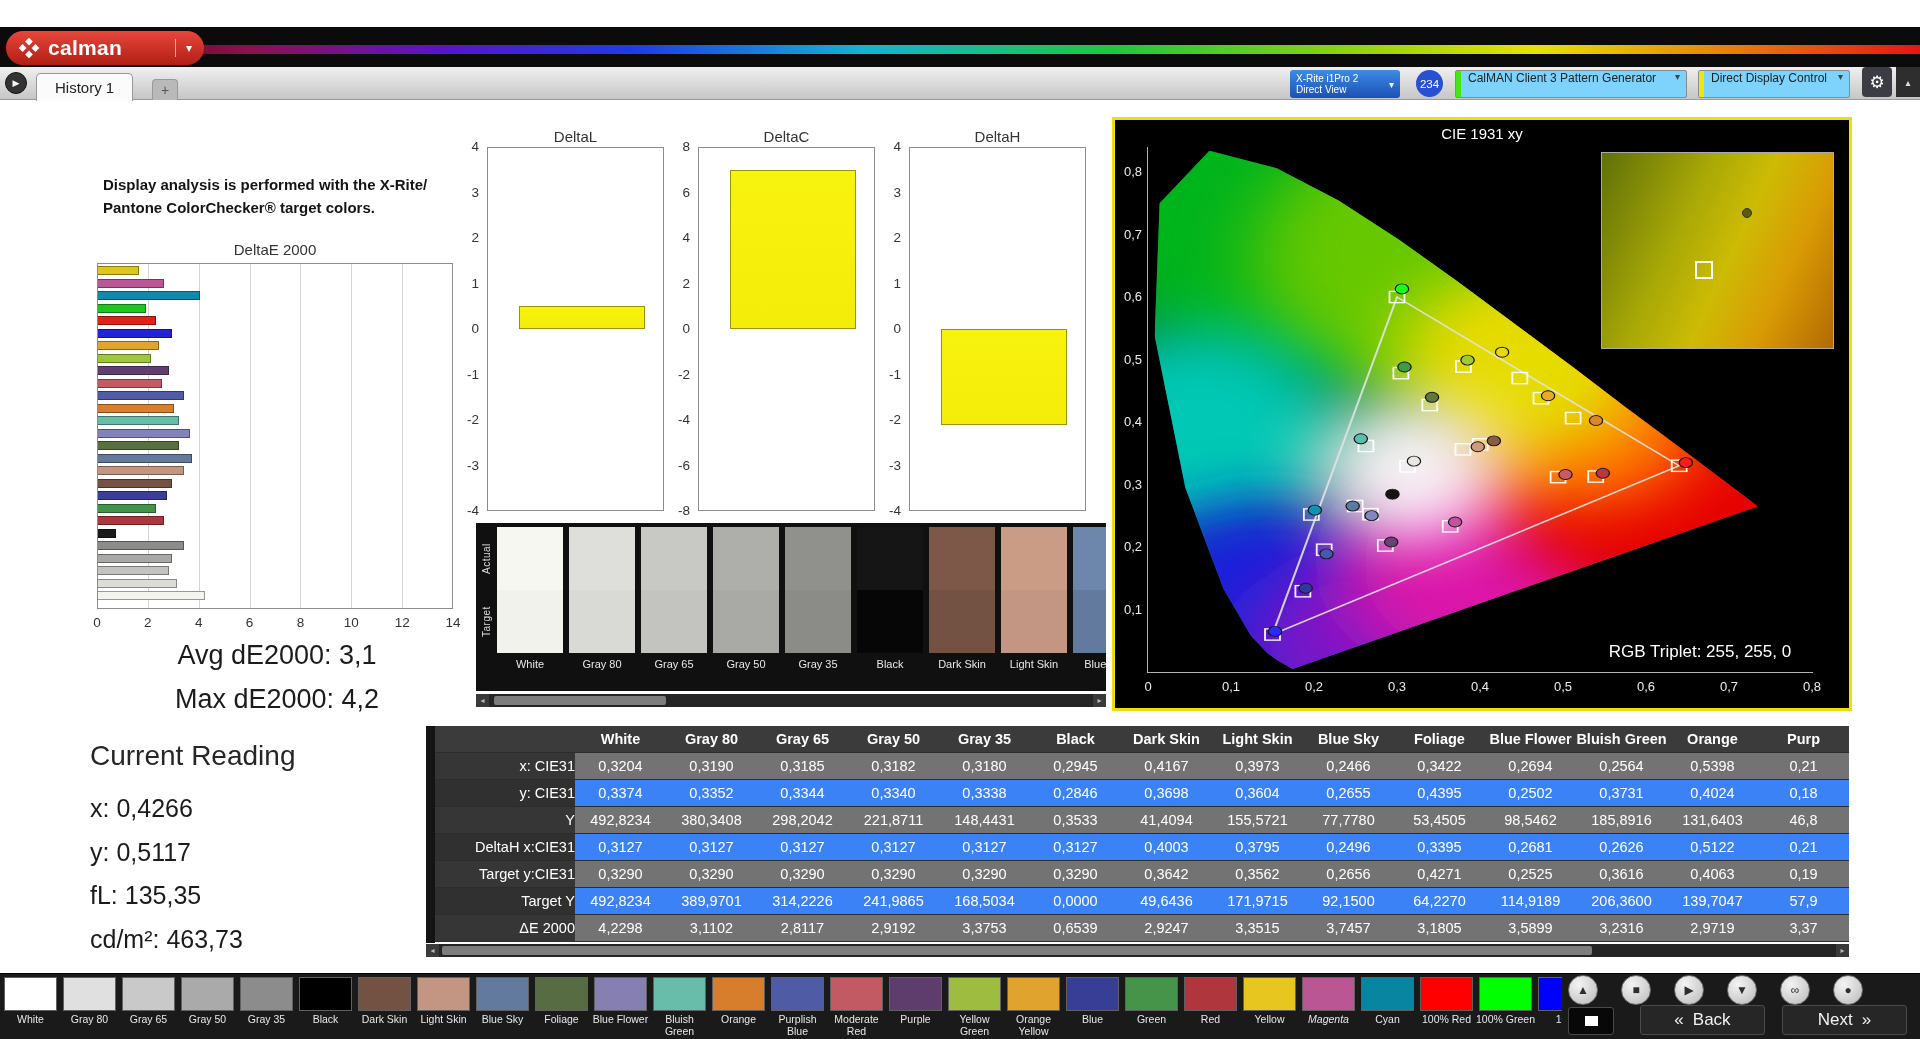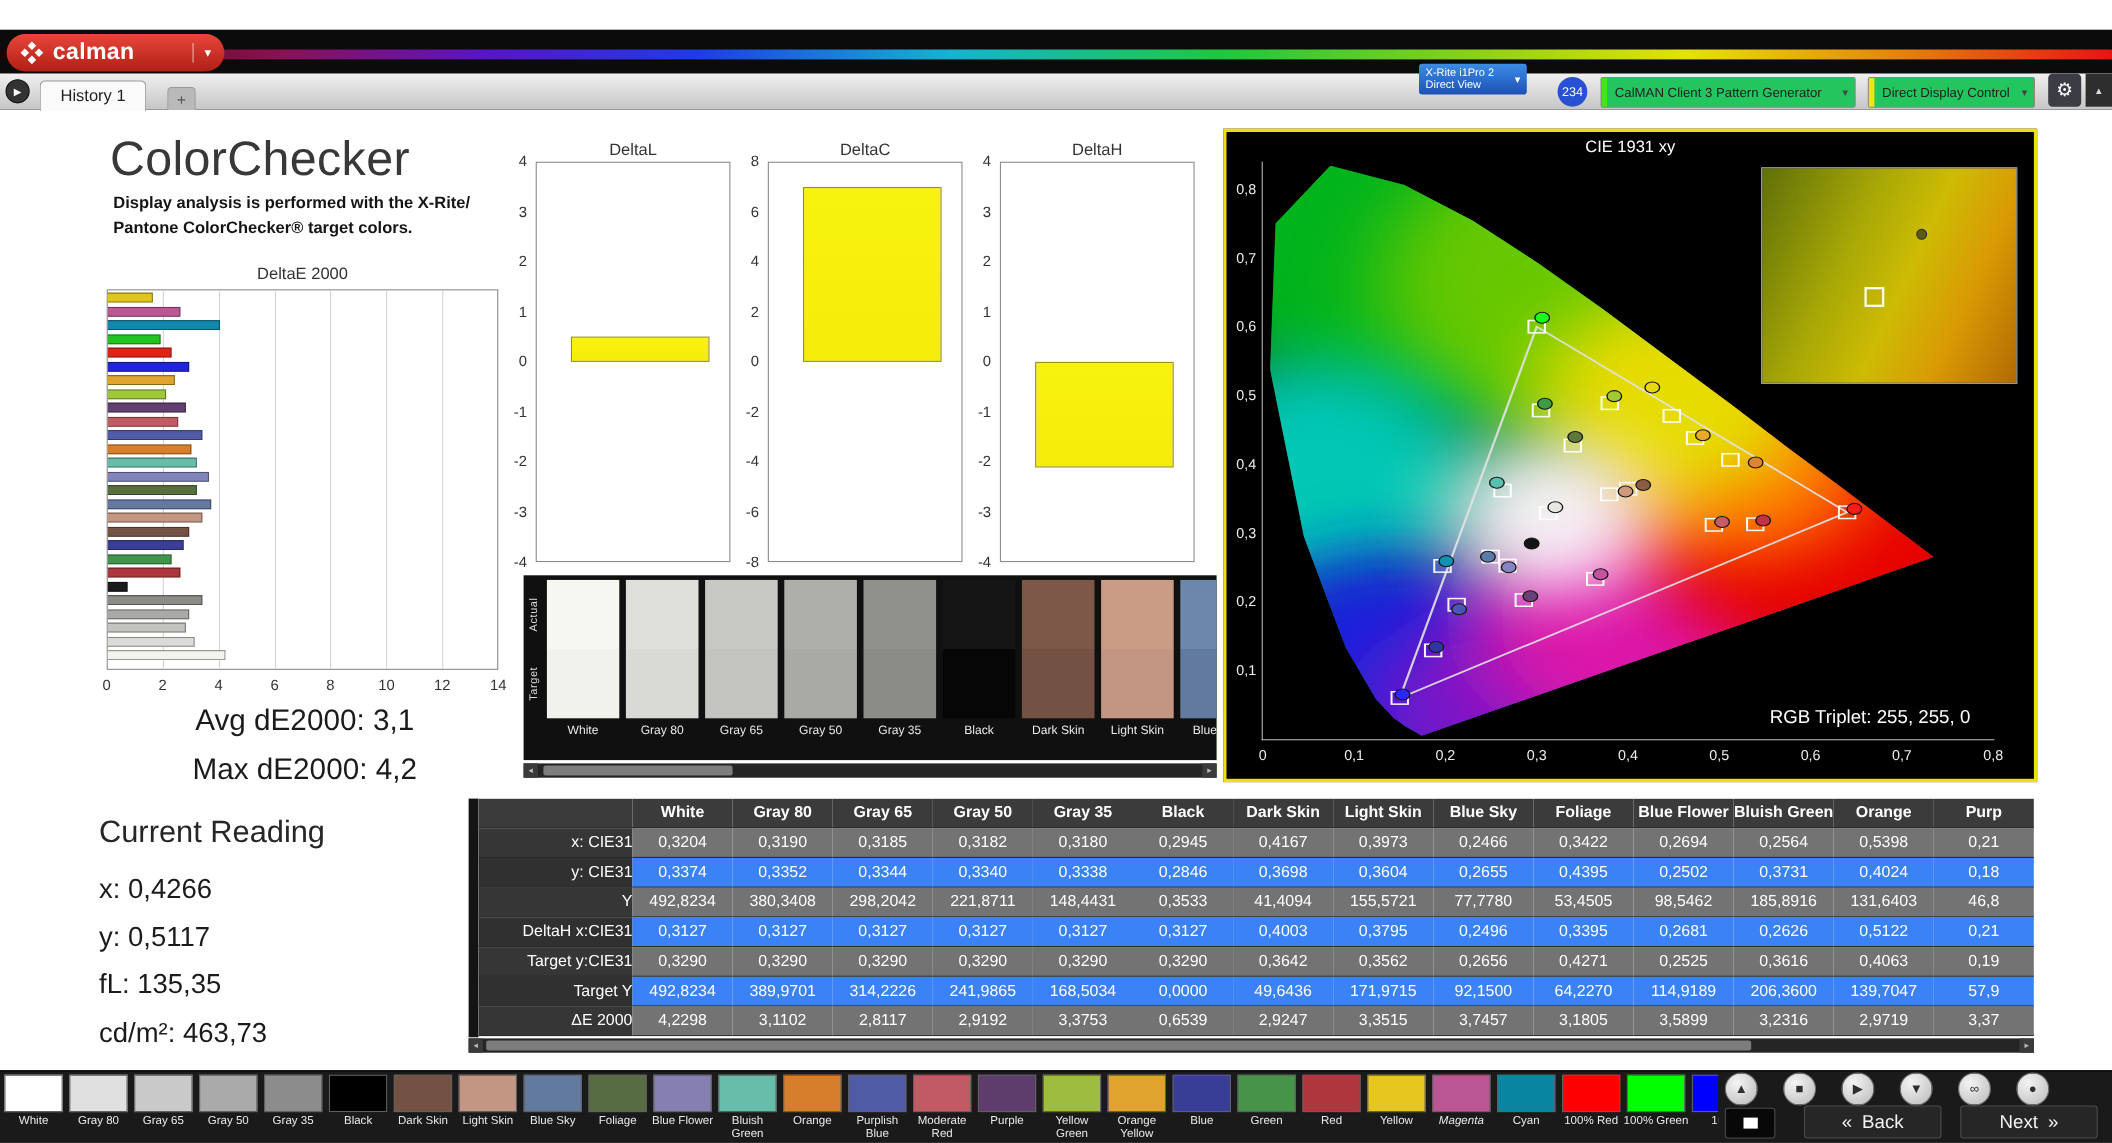--- a/index.html
+++ b/index.html
@@ -31,7 +31,7 @@
     border-bottom:none;border-radius:5px 5px 0 0;display:flex;align-items:center;font-size:15px;color:#222;}
   .plustab{position:absolute;left:152px;top:79px;width:26px;height:21px;background:#b9b9b9;border:1px solid #9a9a9a;
     border-bottom:none;border-radius:4px 4px 0 0;display:flex;align-items:center;justify-content:center;color:#555;font-size:14px;box-sizing:border-box;}
-  .meterdd{position:absolute;left:1290px;top:58px;width:98px;height:28px;border-radius:3px;
+  .meterdd{position:absolute;left:1290px;top:70px;width:110px;height:28px;border-radius:3px;
     background:linear-gradient(180deg,#3c8ce6,#1c50b4);color:#fff;display:flex;align-items:center;padding:0 6px;box-sizing:border-box;}
   .meterdd .mlines{display:flex;flex-direction:column;line-height:1.15;font-size:10px;}
   .meterdd .mcaret{margin-left:auto;font-size:10px;}

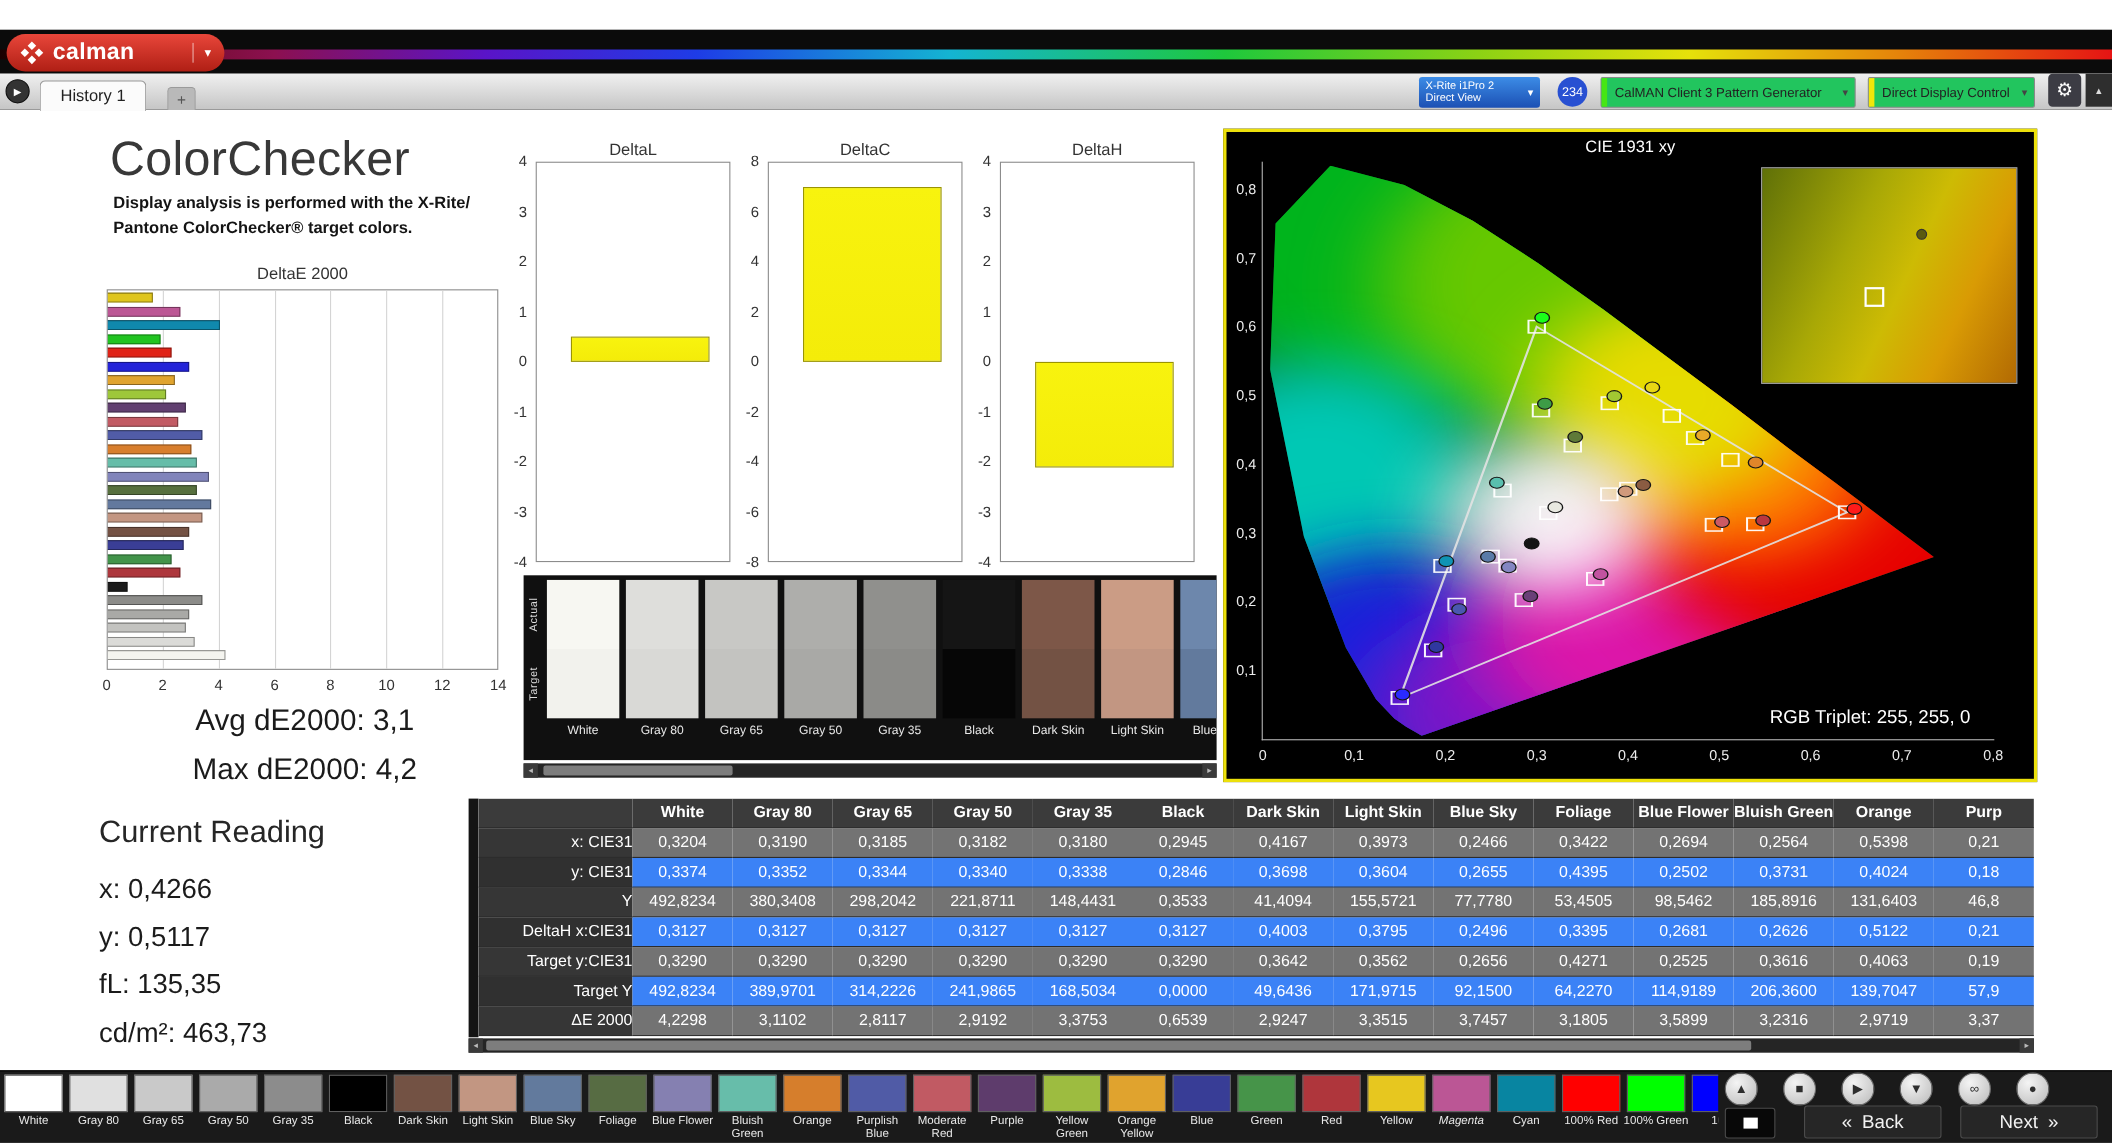--- a/index.html
+++ b/index.html
@@ -37,8 +37,8 @@
   .meterdd .mcaret{margin-left:auto;font-size:10px;}
   .badge{position:absolute;left:1416px;top:70px;width:27px;height:27px;border-radius:50%;background:#2850d2;
     color:#fff;display:flex;align-items:center;justify-content:center;font-size:11.5px;}
-  .lightdd{position:absolute;top:70px;height:28px;background:#22c55e;border:1px solid #8a8a8a;border-radius:2px;
-    display:flex;align-items:center;font-size:12px;color:#222;box-sizing:border-box;}
+  .lightdd{position:absolute;top:70px;height:28px;background:#7dd3fc;border:1px solid #8a8a8a;border-radius:2px;
+    display:flex;font-size:12px;color:#222;box-sizing:border-box;}
   .ddaccent{width:5px;height:100%;margin-right:7px;}
   .ddcaret{margin-left:auto;margin-right:6px;font-size:10px;color:#444;}
   .gearbtn{position:absolute;left:1862px;top:67px;width:30px;height:30px;background:#3c3c44;border-radius:4px;

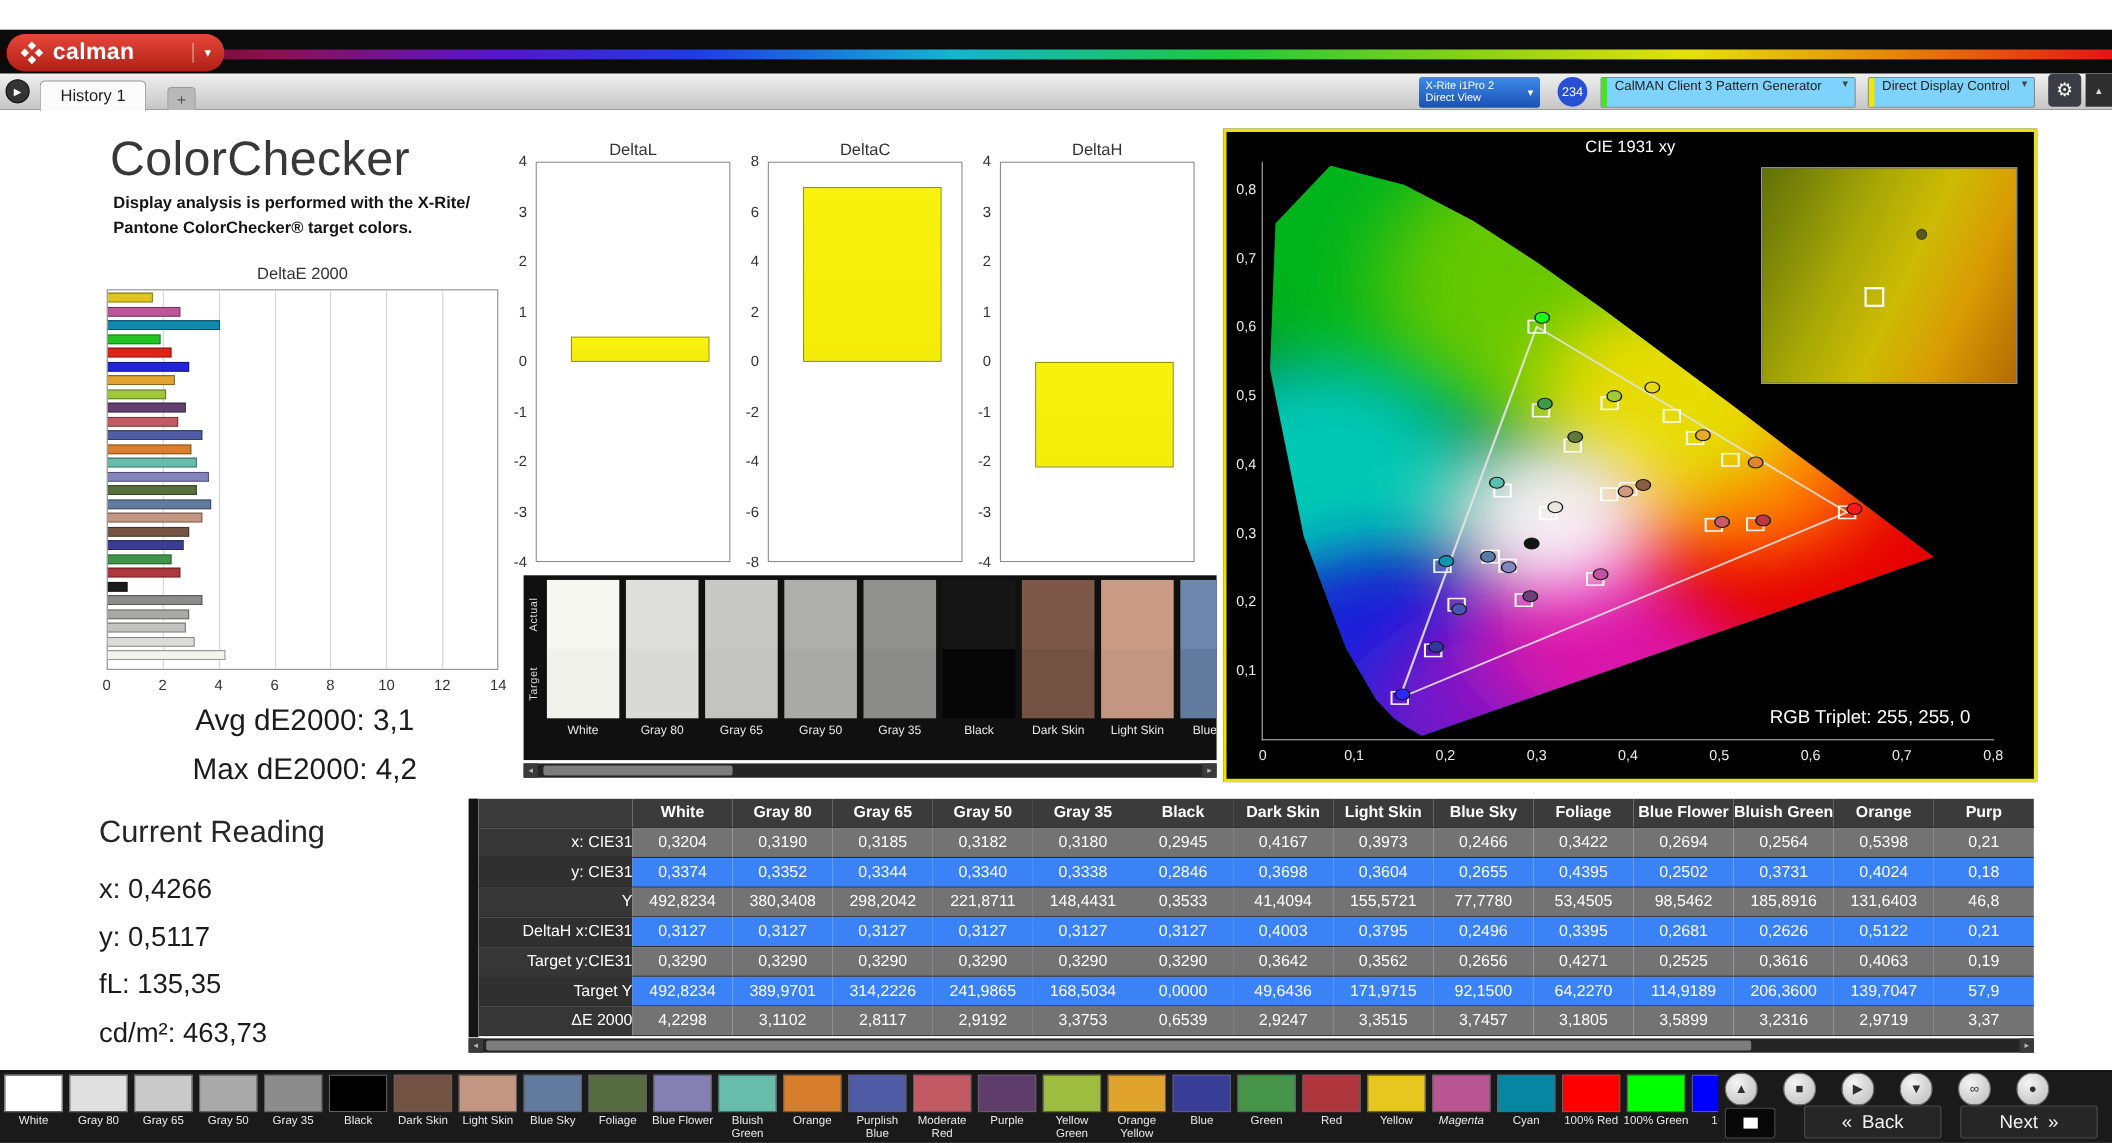--- a/index.html
+++ b/index.html
@@ -164,7 +164,6 @@
     <span>▴</span>
   </div>
 
-  <div class="cc-title">ColorChecker</div>
   <div class="cc-sub" style="top:176px;">Display analysis is performed with the X-Rite/</div>
   <div class="cc-sub" style="top:199px;">Pantone ColorChecker® target colors.</div>
   <div class="center-txt" style="left:97px;width:356px;top:241px;font-size:15px;color:#333;">DeltaE 2000</div>

